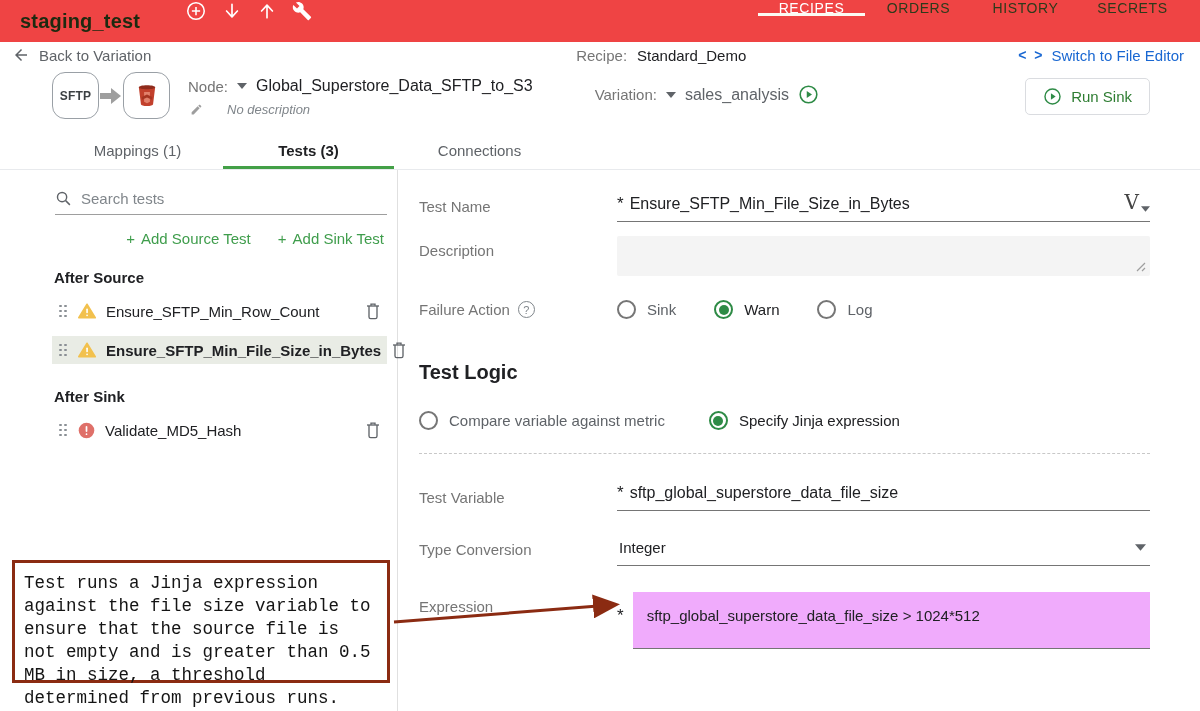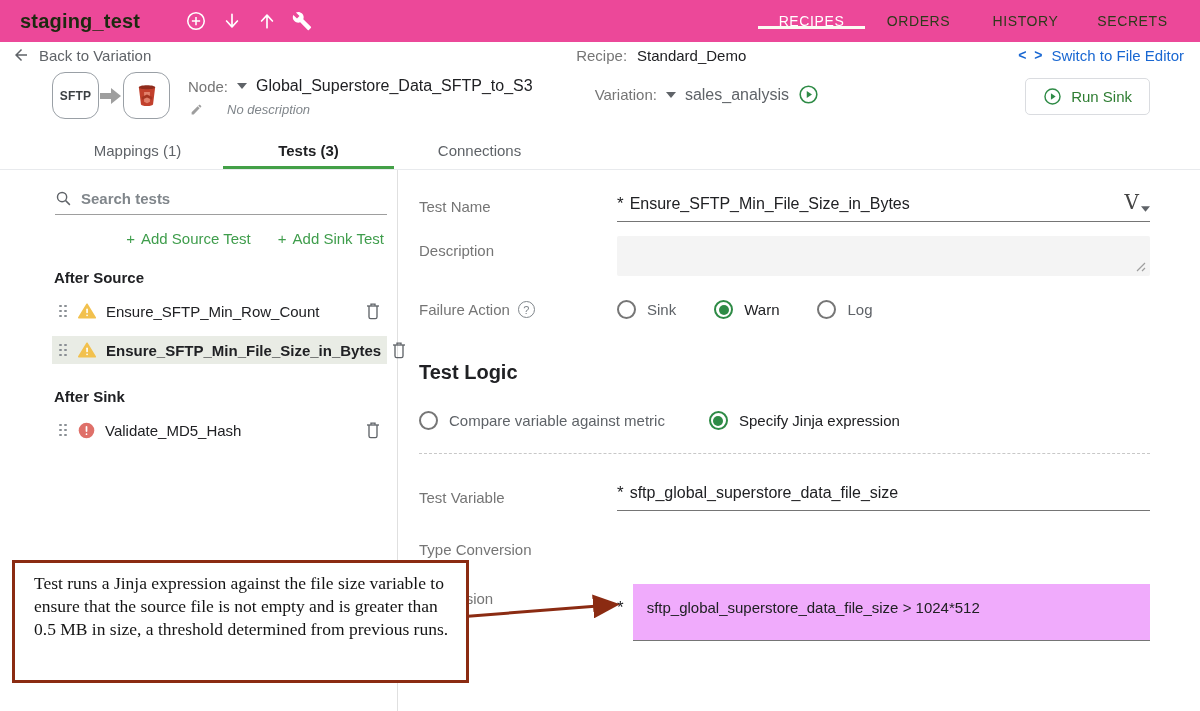--- a/index.html
+++ b/index.html
@@ -10,7 +10,7 @@
   }
 
   
-  .header { display:flex; align-items:center; height:42px; background:#ec4899; padding-left:20px;gap:29px; }
+  .header { display:flex; align-items:flex-start; height:42px; background:#ef4444; padding-left:20px;gap:29px; }
   .app-title { font-size:20px; font-weight:bold; color:#1d2a10; align-self:center; letter-spacing:.2px; }
   .header-icons { display:flex; align-items:center; gap:15px; margin-left:16px; }
   .hicon { display:flex; cursor:pointer; }

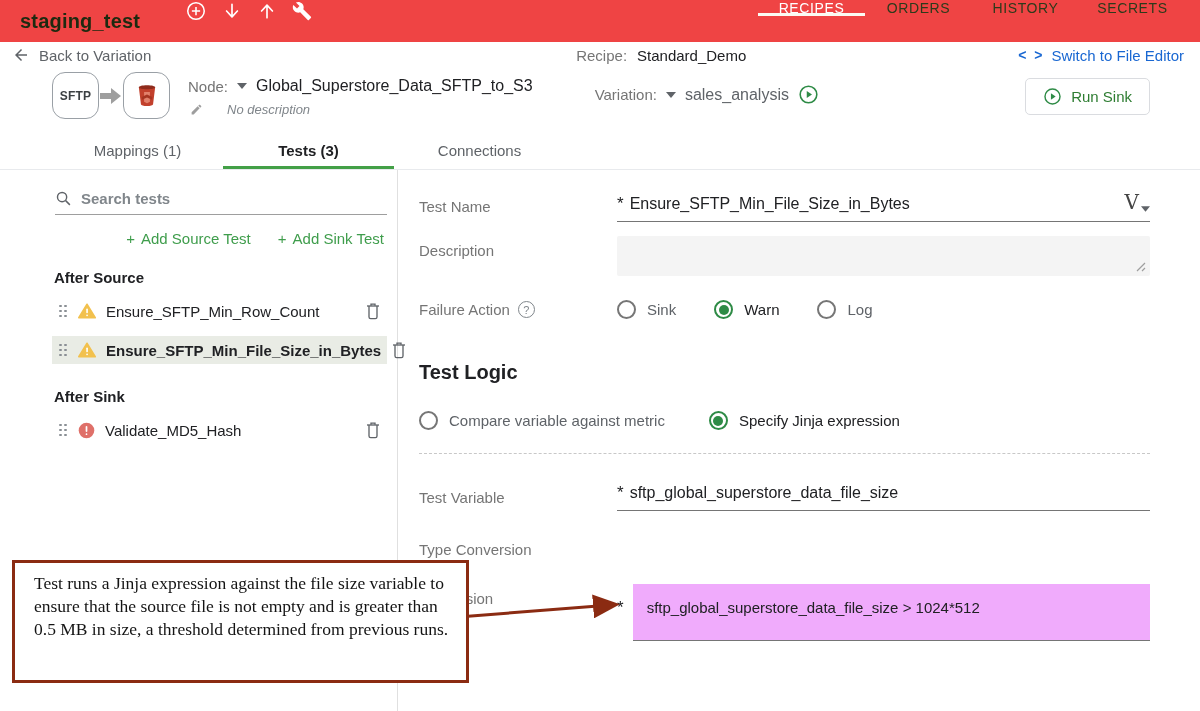--- a/index.html
+++ b/index.html
@@ -63,7 +63,7 @@
   .search-row { display:flex; align-items:center; gap:9px; margin:0 10px 0 55px;
                 border-bottom:1px solid #9e9e9e; padding-bottom:7px; }
   .search-input { border:none; outline:none; flex:1; font-size:15px; color:#4d7c0f;
-                  font-family:"Liberation Sans",sans-serif; background:transparent;font-weight:bold; }
+                  font-family:"Liberation Sans",sans-serif; background:transparent; }
   .search-input::placeholder { color:#80868b; }
   .add-row { display:flex; justify-content:flex-end; gap:27px; margin:15px 13px 0 0; }
   .add-link { color:#3f9d4c; font-size:15px; display:flex; gap:6px; align-items:center; cursor:pointer; }

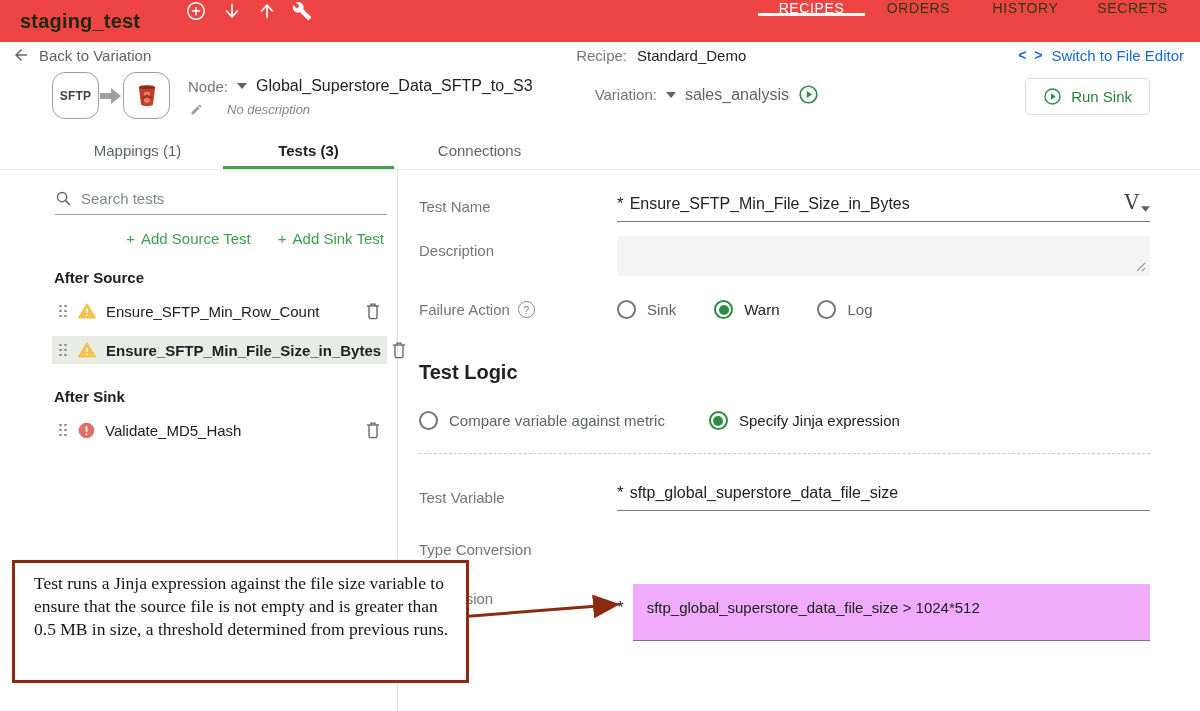--- a/index.html
+++ b/index.html
@@ -442,6 +442,16 @@
 
       <div class="form-row tc-row">
         <div class="f-label">Type Conversion</div>
+        <div class="f-field">
+          <div class="select-field">
+            <span>Integer</span>
+            <span class="select-caret">
+              <svg width="11" height="7" viewBox="0 0 10 6">
+                  <path d="M0 0h10L5 6z" fill="#5f6368"></path>
+                </svg>
+            </span>
+          </div>
+        </div>
       </div>
 
       <div class="form-row expr-row">

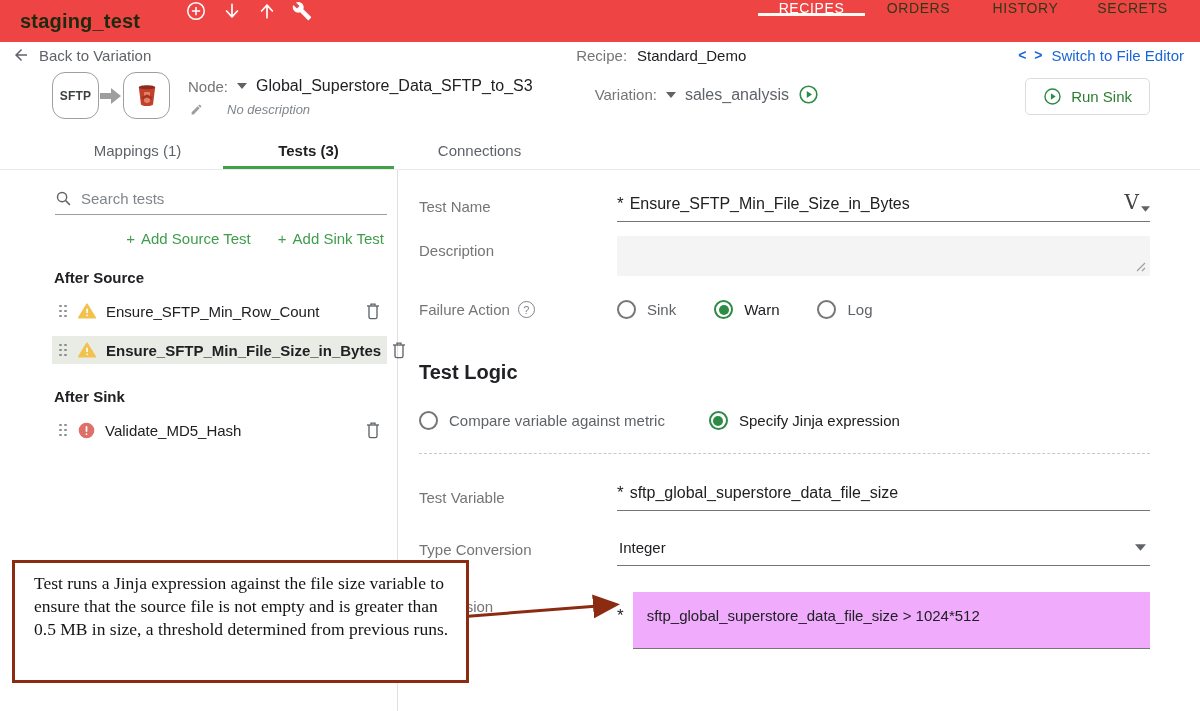--- a/index.html
+++ b/index.html
@@ -118,9 +118,9 @@
               font-size:15px; color:#202124; border-bottom:1px solid #757575; }
 
   
-  .annotation { position:absolute; left:12px; top:560px; width:457px; height:123px;
-                border:3px solid #8b2b12; background:#fff; padding:9px 9px 0 19px; z-index:6;
-                font-family:Liberation Serif, serif; font-size:17.5px;
+  .annotation { position:absolute; left:12px; top:560px; width:378px; height:123px;
+                border:3px solid #8b2b12; background:#fff; padding:9px 9px 0 9px; z-index:6;
+                font-family:Liberation Mono, monospace; font-size:17.5px;
                 line-height:1.32; color:#141414; }
   .annot-arrow { position:absolute; left:391px; top:594px; z-index:5; pointer-events:none; }
 

